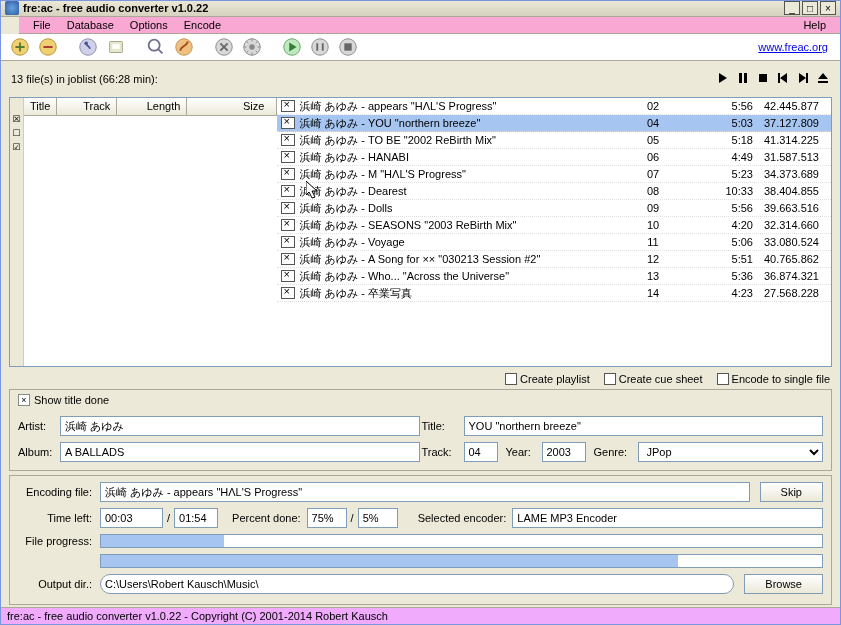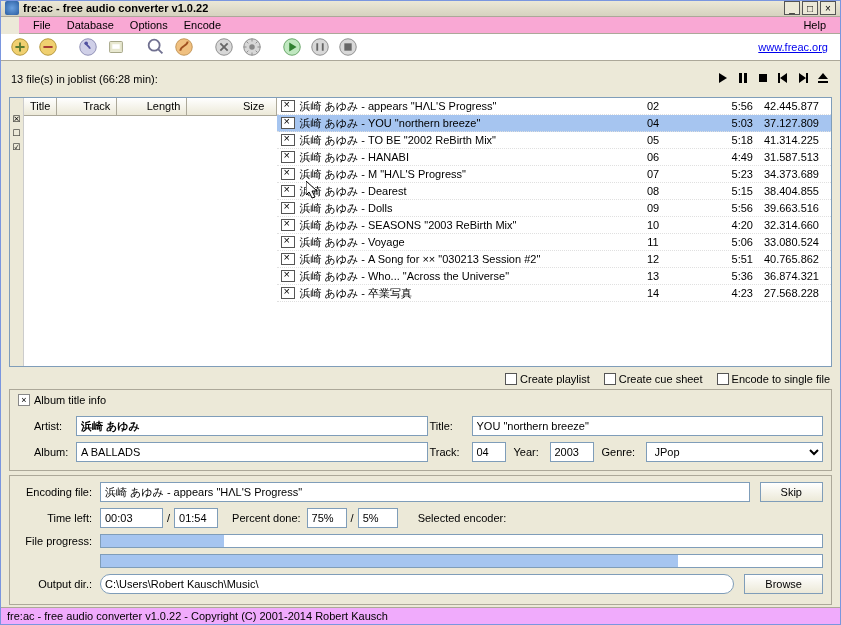--- a/index.html
+++ b/index.html
@@ -250,7 +250,7 @@
             <span class="chk"></span>
             <span class="c-title">浜崎 あゆみ - Dearest</span>
             <span class="c-track">08</span>
-            <span class="c-length">5:15</span>
+            <span class="c-length">10:33</span>
             <span class="c-size">38.404.855</span>
           </div>
           <div class="row">

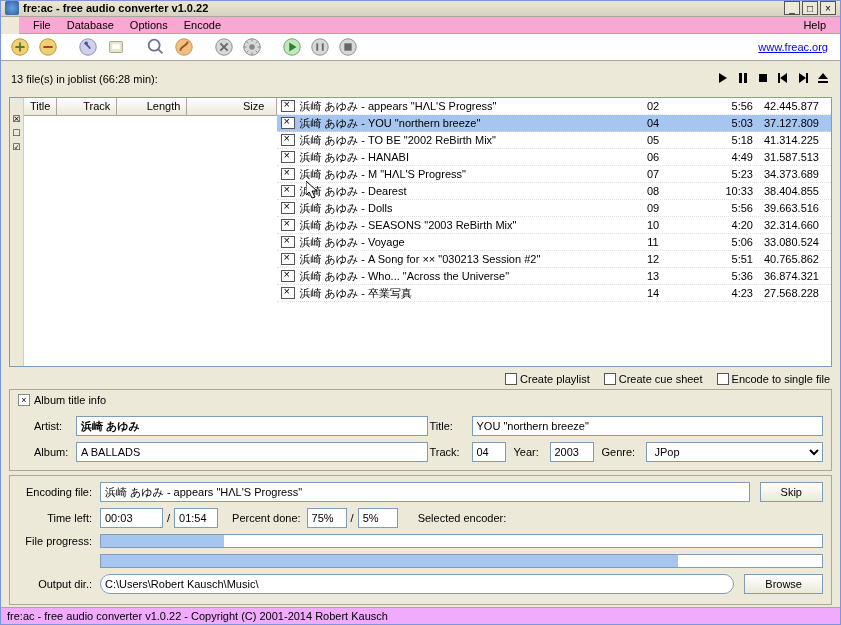--- a/index.html
+++ b/index.html
@@ -317,7 +317,7 @@
  <div class="panel titleinfo">
   <div class="ti-hdr">
    <div class="closex">×</div>
-   <span>Album title info</span>
+   <span>Show title done</span>
   </div>
   <div style="display:flex;gap:2px;margin-left:16px;">
    <div style="flex:1;">

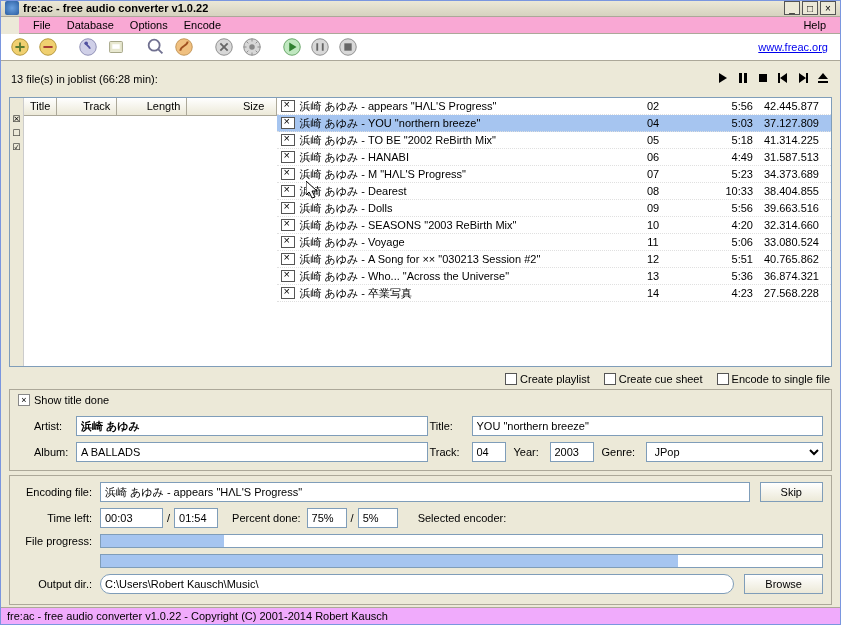--- a/index.html
+++ b/index.html
@@ -319,7 +319,7 @@
    <div class="closex">×</div>
    <span>Show title done</span>
   </div>
-  <div style="display:flex;gap:2px;margin-left:16px;">
+  <div style="display:flex;gap:2px;">
    <div style="flex:1;">
     <div class="fr">
             <label>Artist:</label>

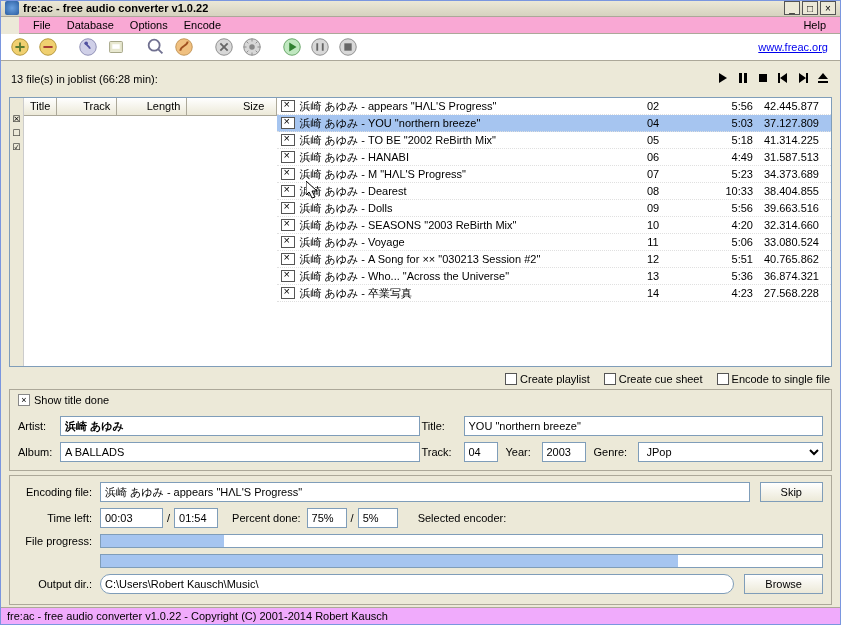--- a/index.html
+++ b/index.html
@@ -323,7 +323,7 @@
    <div style="flex:1;">
     <div class="fr">
             <label>Artist:</label>
-            <input class="inp" style="flex: 1 1 0%; font-weight: bold;" value="浜崎 あゆみ">
+            <input class="inp" style="flex: 1 1 0%;" value="浜崎 あゆみ">
           </div>
     <div class="fr">
             <label>Album:</label>

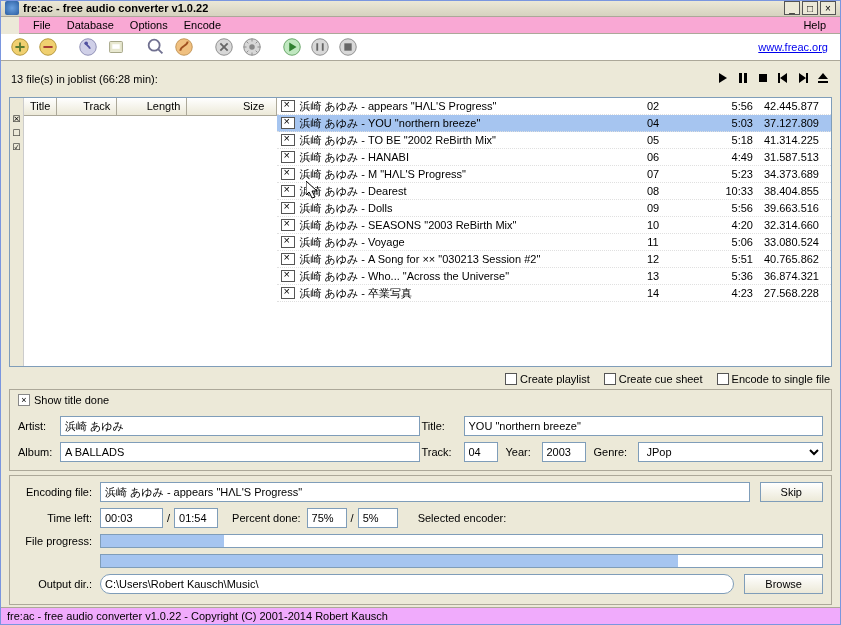--- a/index.html
+++ b/index.html
@@ -363,6 +363,7 @@
         <span style="padding:0 4px">/</span>
    <input class="inp" style="width: 40px;" readonly="" value="5%">
    <span style="margin-left:20px">Selected encoder:</span>
+   <input class="inp" style="flex: 1 1 0%; margin-left: 6px;" readonly="" value="LAME MP3 Encoder">
   </div>
   <div class="pr">
    <div class="lab">File progress:</div>

